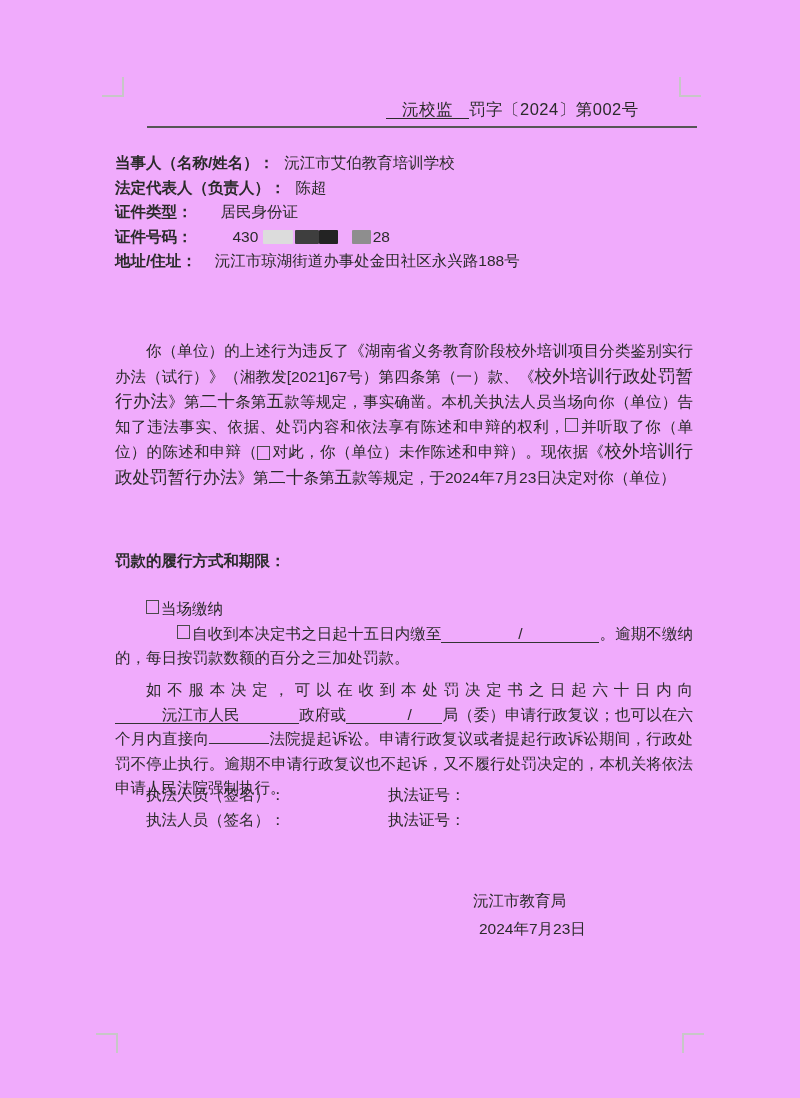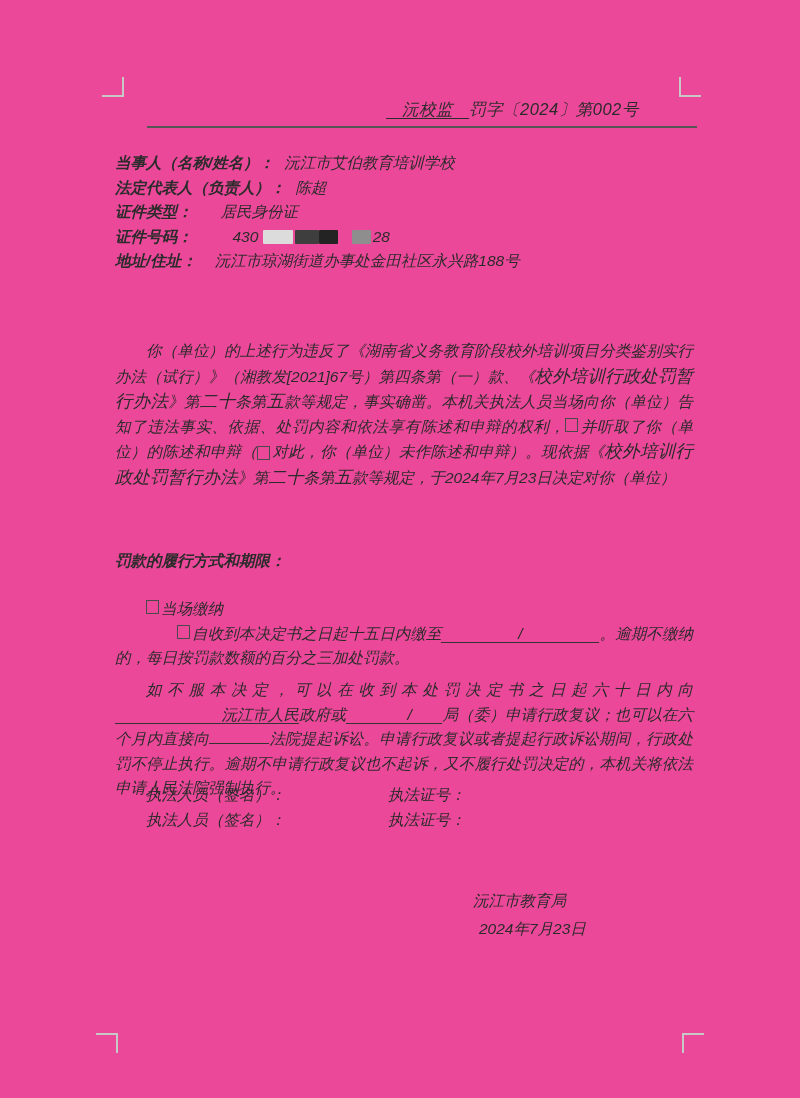--- a/index.html
+++ b/index.html
@@ -12,7 +12,7 @@
     color:#2b2b2b;
     -webkit-font-smoothing:antialiased;
   }
-  .page{position:absolute;inset:0;background:#ec4899;font-style:italic;}
+  .page{position:absolute;inset:0;background:#f0abfc;}
   
   .crop{position:absolute;width:20px;height:18px;}
   .crop.tl{left:102px;top:77px;border-right:2px solid #c7c7c7;border-bottom:2px solid #c7c7c7;}

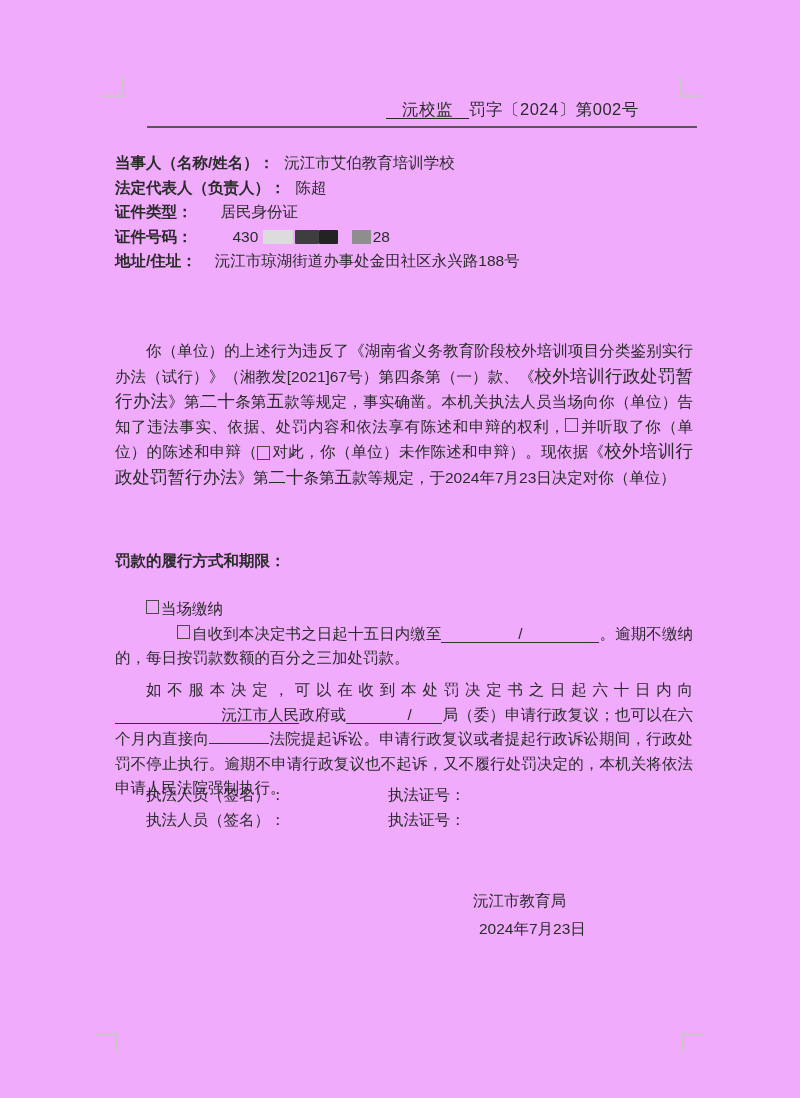--- a/index.html
+++ b/index.html
@@ -35,7 +35,7 @@
   .blank{display:inline-block;border-bottom:1.5px solid #333;text-align:center;line-height:17px;}
   .blank.fine{width:56px;}
   .blank.pay{width:158px;}
-  .blank.gov{width:168px;text-align:right;padding-left:16px;}
+  .blank.gov{width:168px;text-align:left;padding-left:16px;}
   .blank.slash{width:96px;}
   .blank.court{width:60px;}
 

